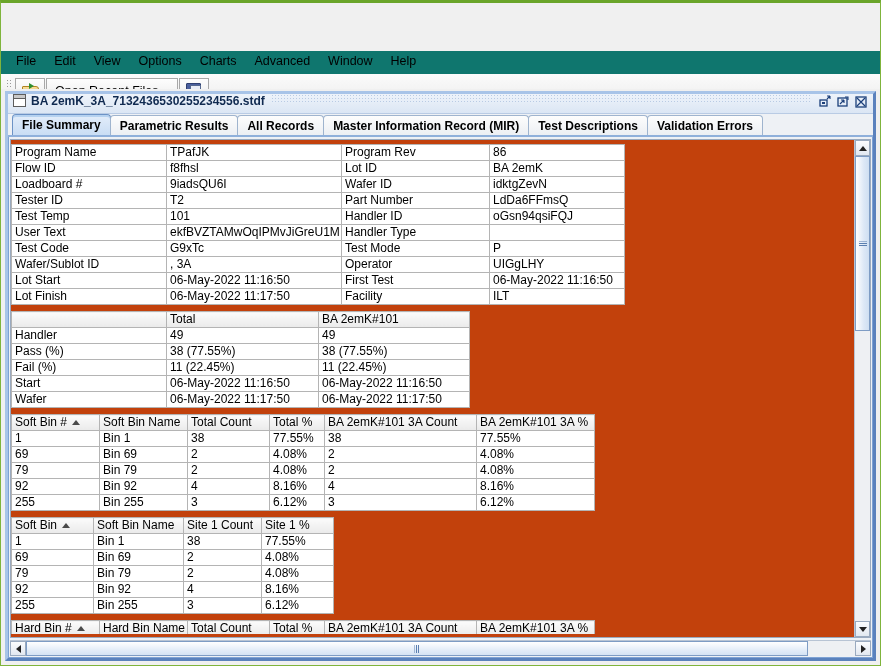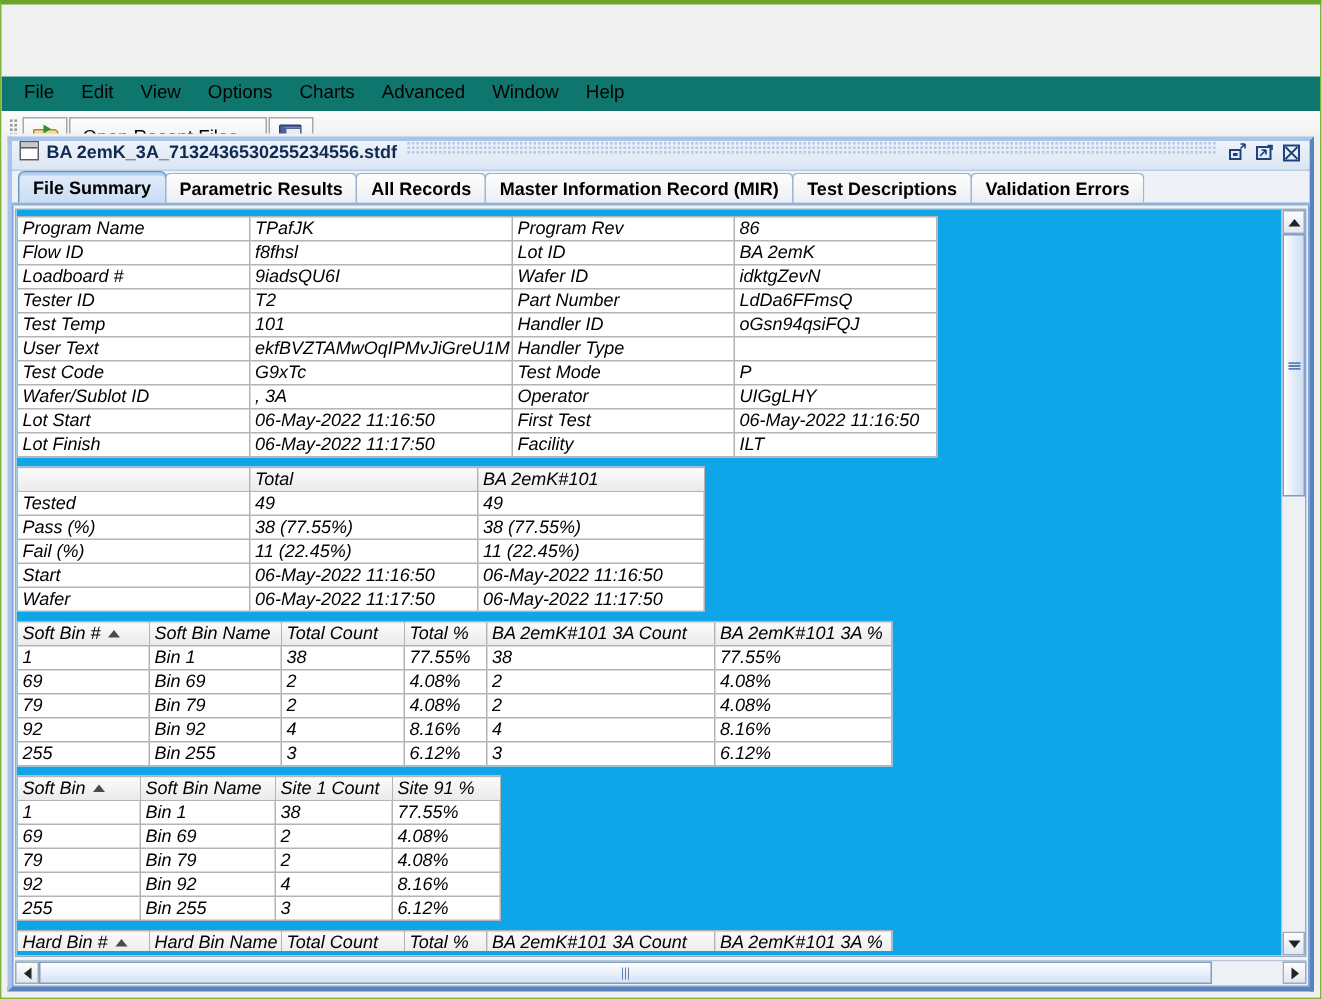--- a/index.html
+++ b/index.html
@@ -244,8 +244,7 @@
     flex: 1 1 auto;
     position: relative;
     overflow: hidden;
-    background: #0ea5e9;
-    font-style: italic;
+    background: #c2410c;
   }
   #content-inner { padding: 0; }
 

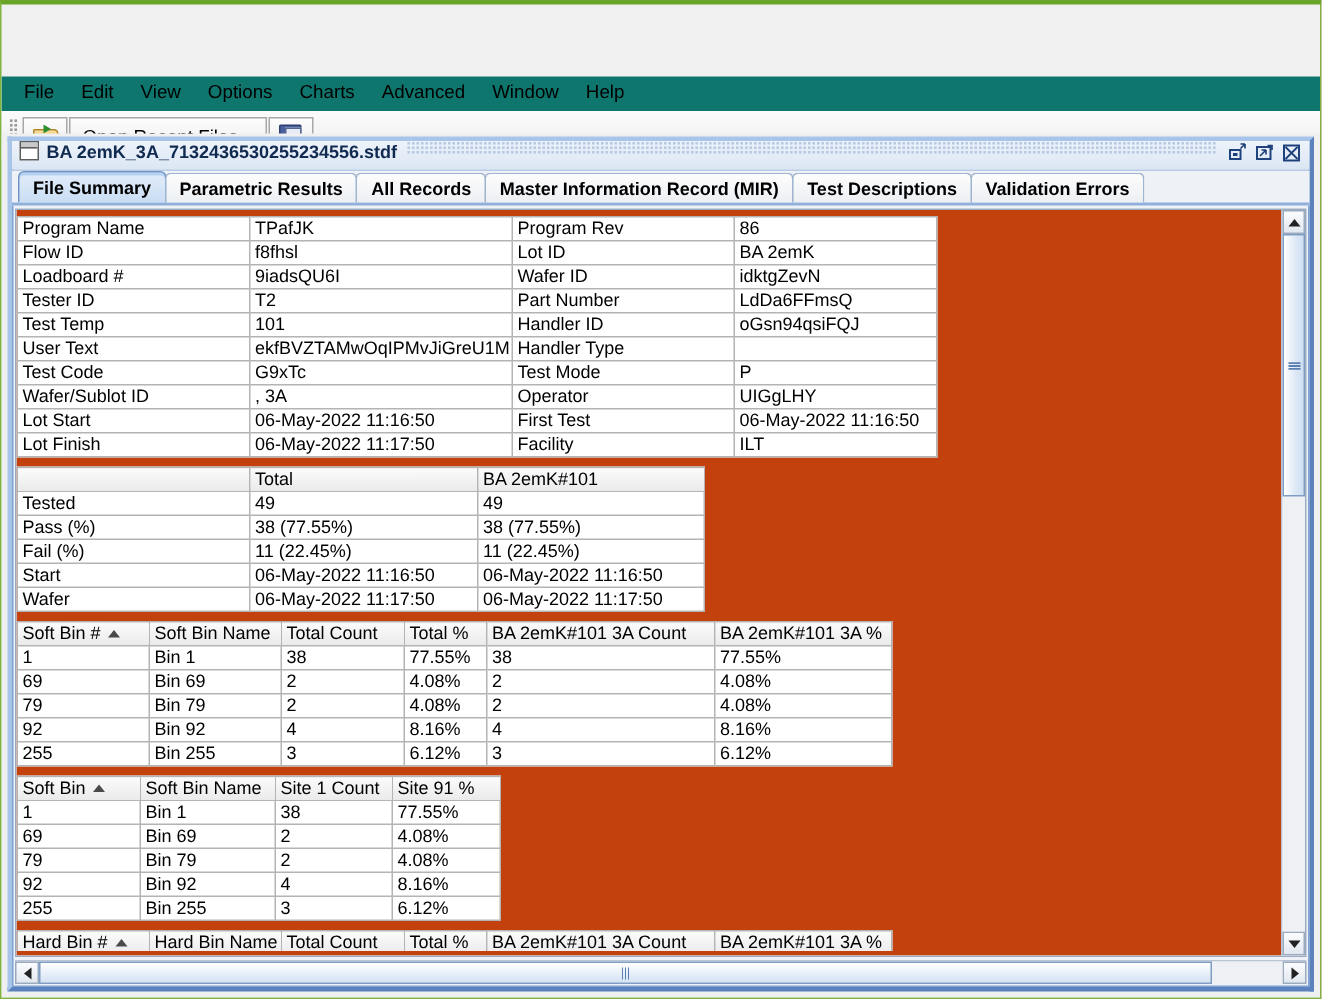--- a/index.html
+++ b/index.html
@@ -513,7 +513,7 @@
               </thead>
               <tbody>
                 <tr>
-                  <td class="lbl">Tested</td>
+                  <td class="lbl">Handler</td>
                   <td>49</td>
                   <td>49</td>
                 </tr>

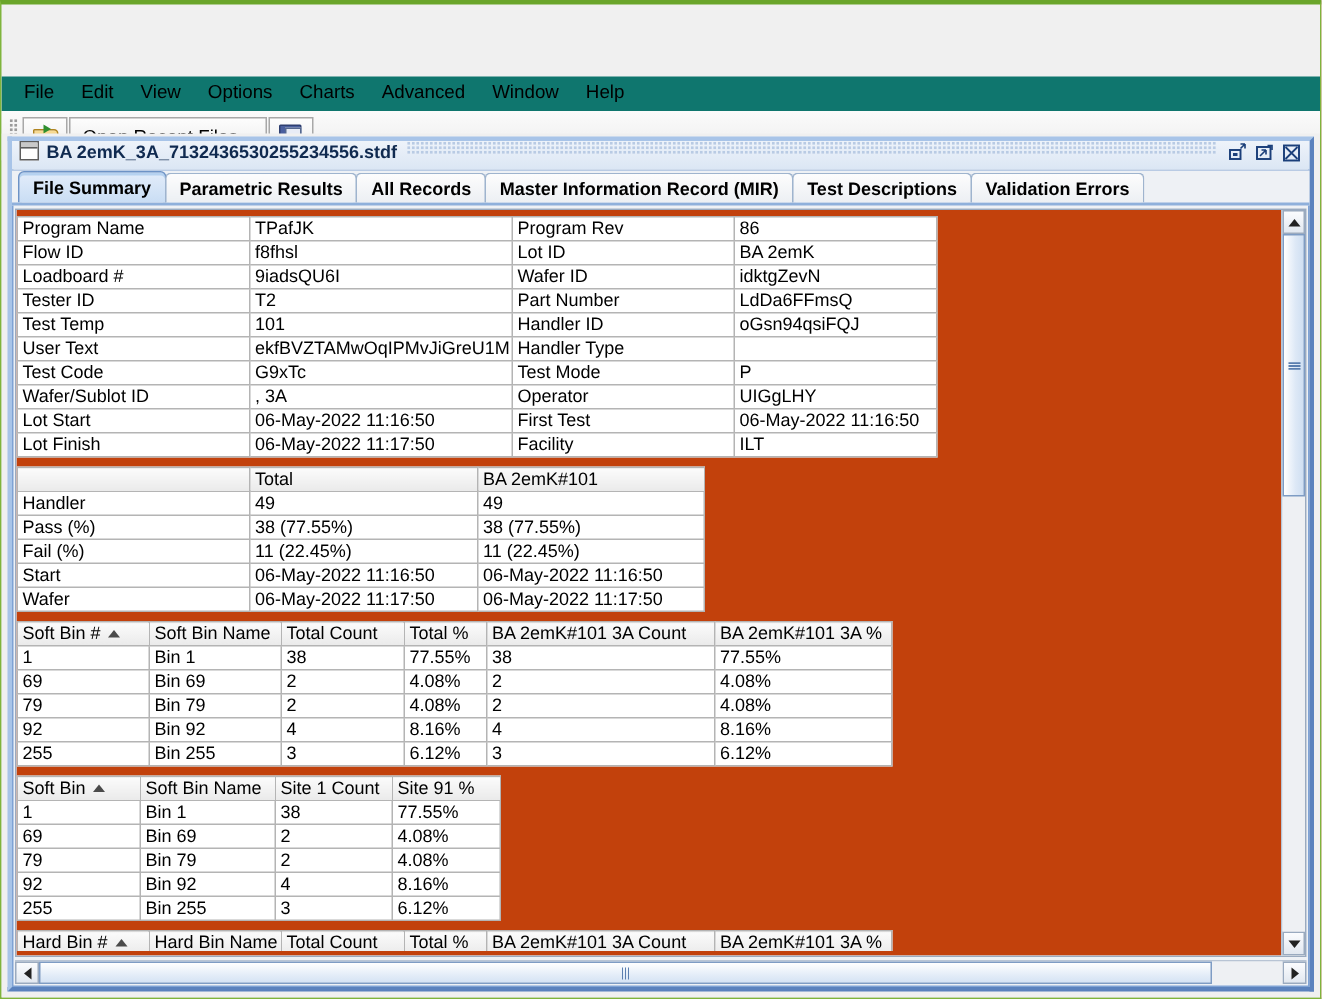--- a/index.html
+++ b/index.html
@@ -619,7 +619,7 @@
                   </th>
                   <th class="hdr">Soft Bin Name</th>
                   <th class="hdr">Site 1 Count</th>
-                  <th class="hdr">Site 91 %</th>
+                  <th class="hdr">Site 1 %</th>
                 </tr>
               </thead>
               <tbody>

